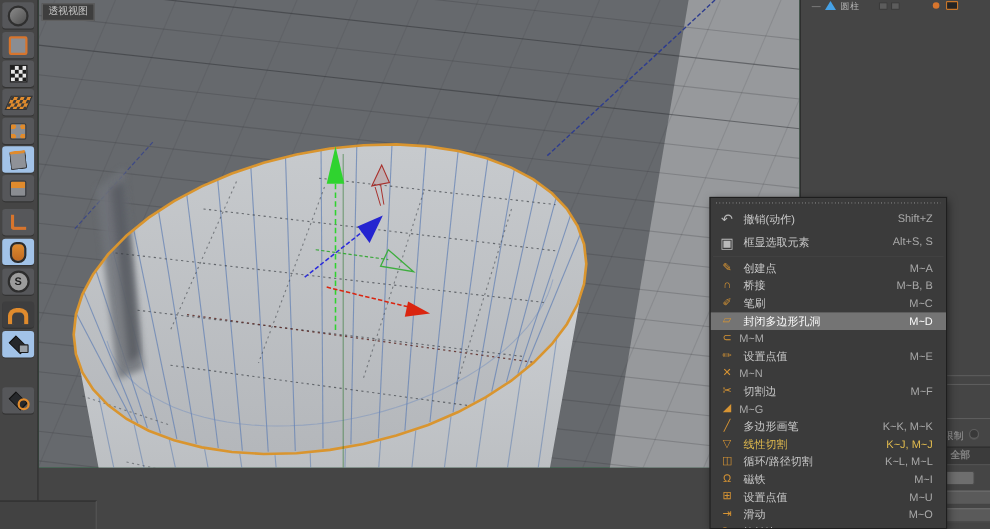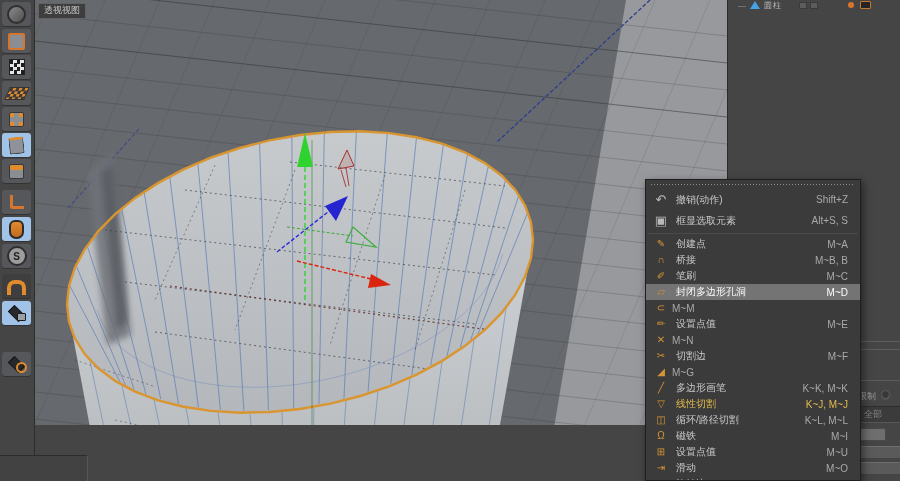--- a/index.html
+++ b/index.html
@@ -75,7 +75,7 @@
     box-shadow:0 1px 0 rgba(255,255,255,.08);}
   #attr-all-select{position:absolute;left:128px;top:406px;width:45px;height:17px;background:#3b3b3b;
     border:1px solid #2d2d2d;border-bottom-color:#575757;color:#848484;font-size:9px;
-    display:flex;align-items:center;padding-left:7px;}
+    display:flex;padding-left:7px;font-weight:bold;}
   #attr-mini-button{position:absolute;left:128px;top:428px;width:30px;height:13px;background:#6e6e6e;
     border-radius:2px;border:1px solid #4a4a4a;}
   .attr-field{position:absolute;left:128px;width:45px;height:13px;background:#5a5a5a;

